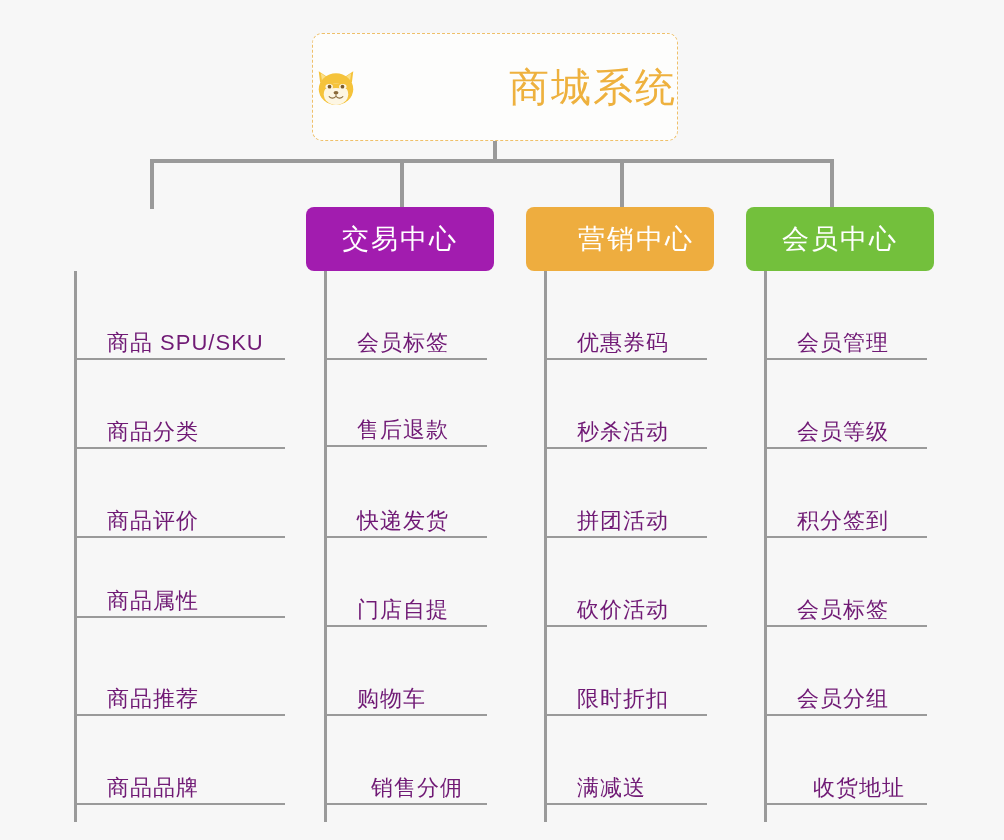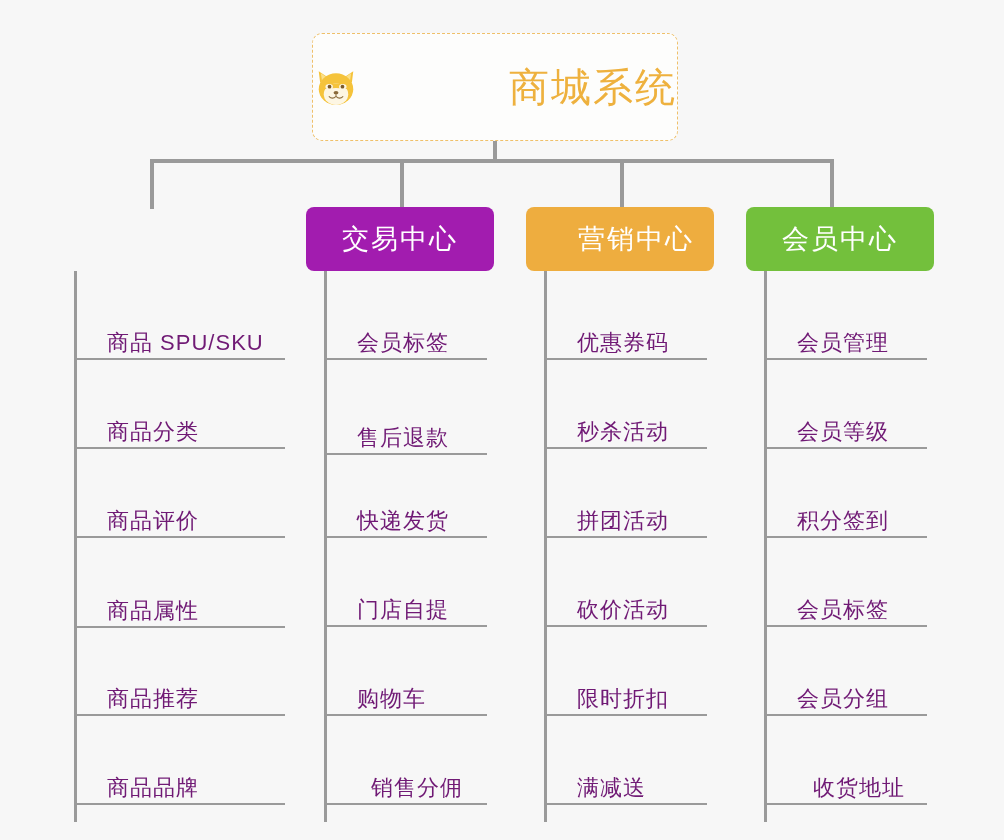--- a/index.html
+++ b/index.html
@@ -180,7 +180,7 @@
         <div class="leaf" style="top: 0px; width: 160px;">
           <span class="leaf-label">会员标签</span>
         </div>
-        <div class="leaf" style="top: 95px; width: 160px;">
+        <div class="leaf" style="top: 87px; width: 160px;">
           <span class="leaf-label">售后退款</span>
         </div>
         <div class="leaf" style="top: 178px; width: 160px;">

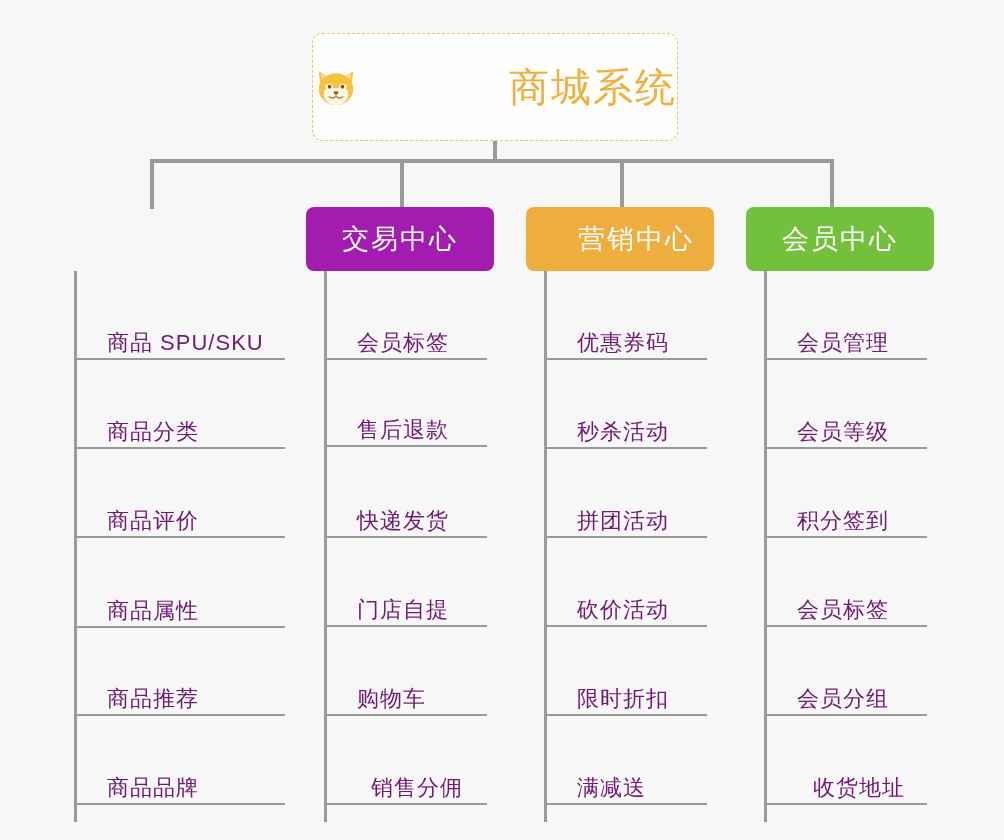--- a/index.html
+++ b/index.html
@@ -165,7 +165,7 @@
         <div class="leaf" style="top: 178px; width: 208px;">
           <span class="leaf-label">商品评价</span>
         </div>
-        <div class="leaf" style="top: 268px; width: 208px; padding-left: 30px;">
+        <div class="leaf" style="top: 258px; width: 208px; padding-left: 30px;">
           <span class="leaf-label">商品属性</span>
         </div>
         <div class="leaf" style="top: 356px; width: 208px;">

